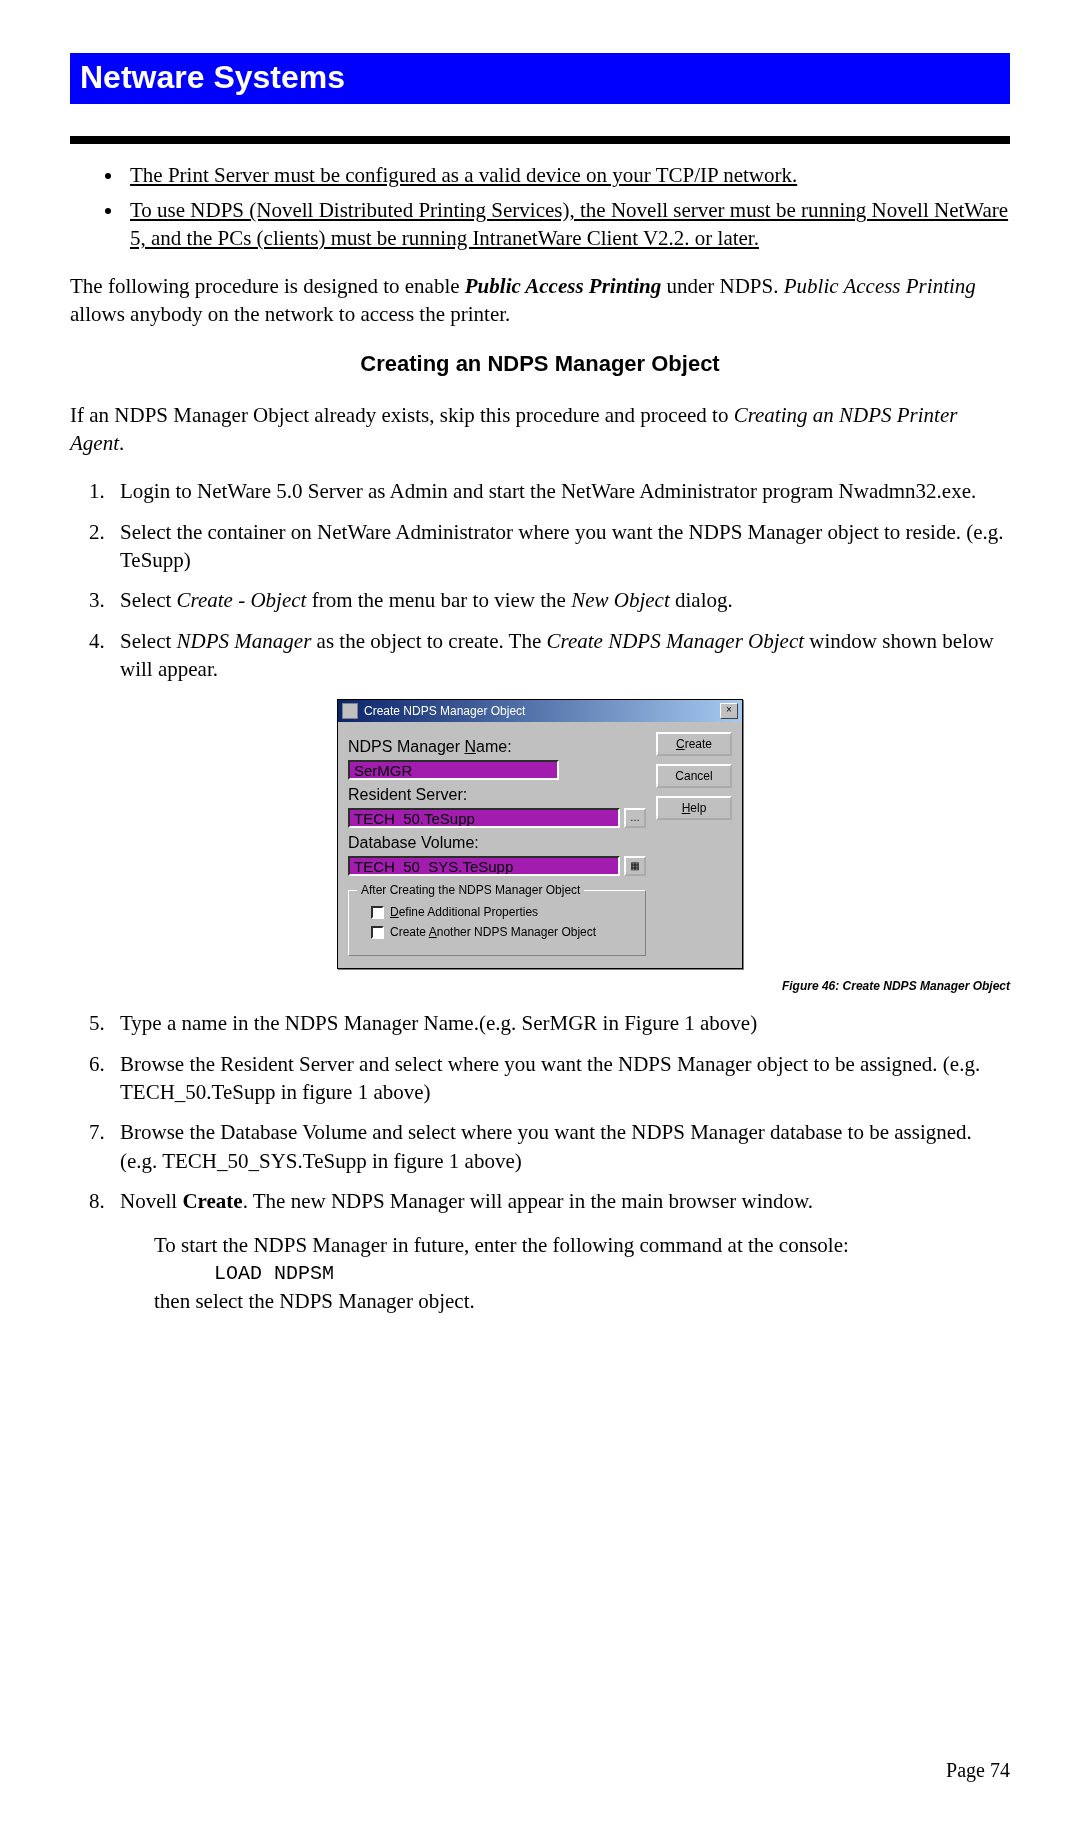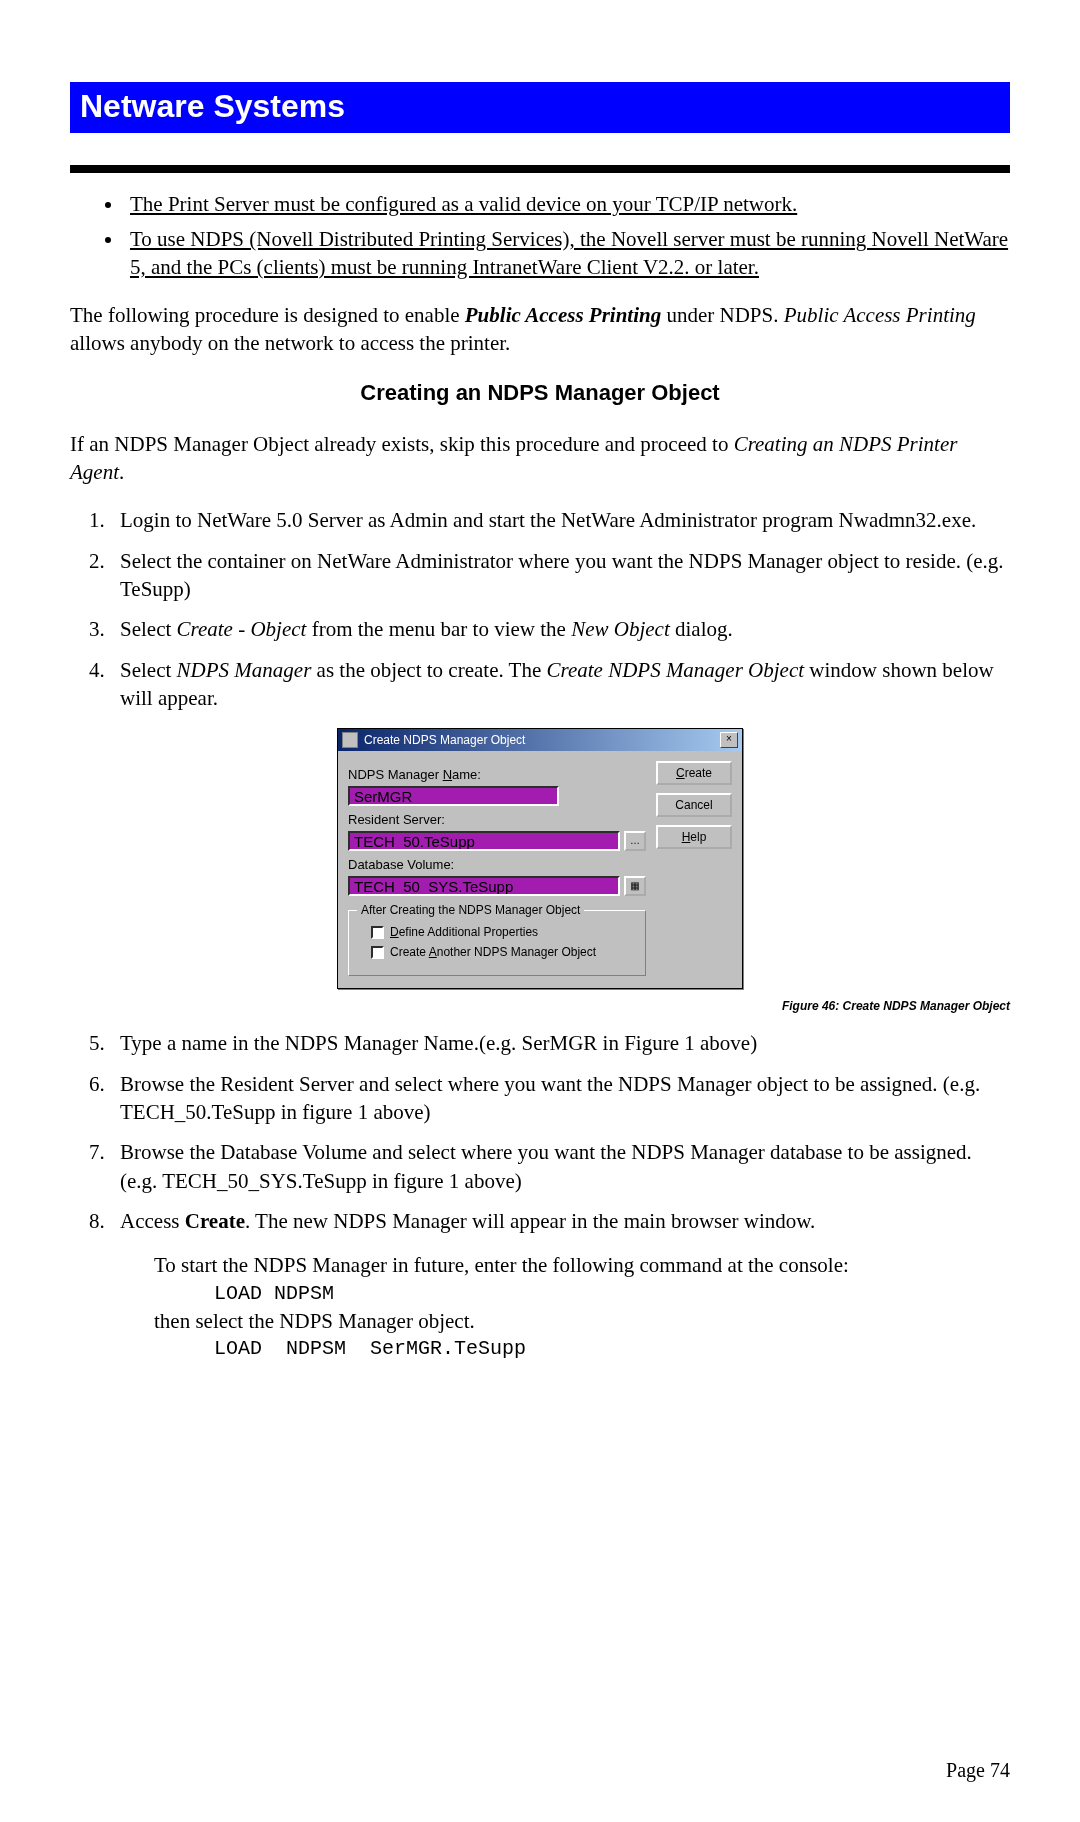--- a/index.html
+++ b/index.html
@@ -12,7 +12,7 @@
     width: 1080px;
     height: 1822px;
     margin: 0 auto;
-    padding: 82px 70px 40px 70px;
+    padding: 53px 70px 40px 70px;
     box-sizing: border-box;
     position: relative;
   }

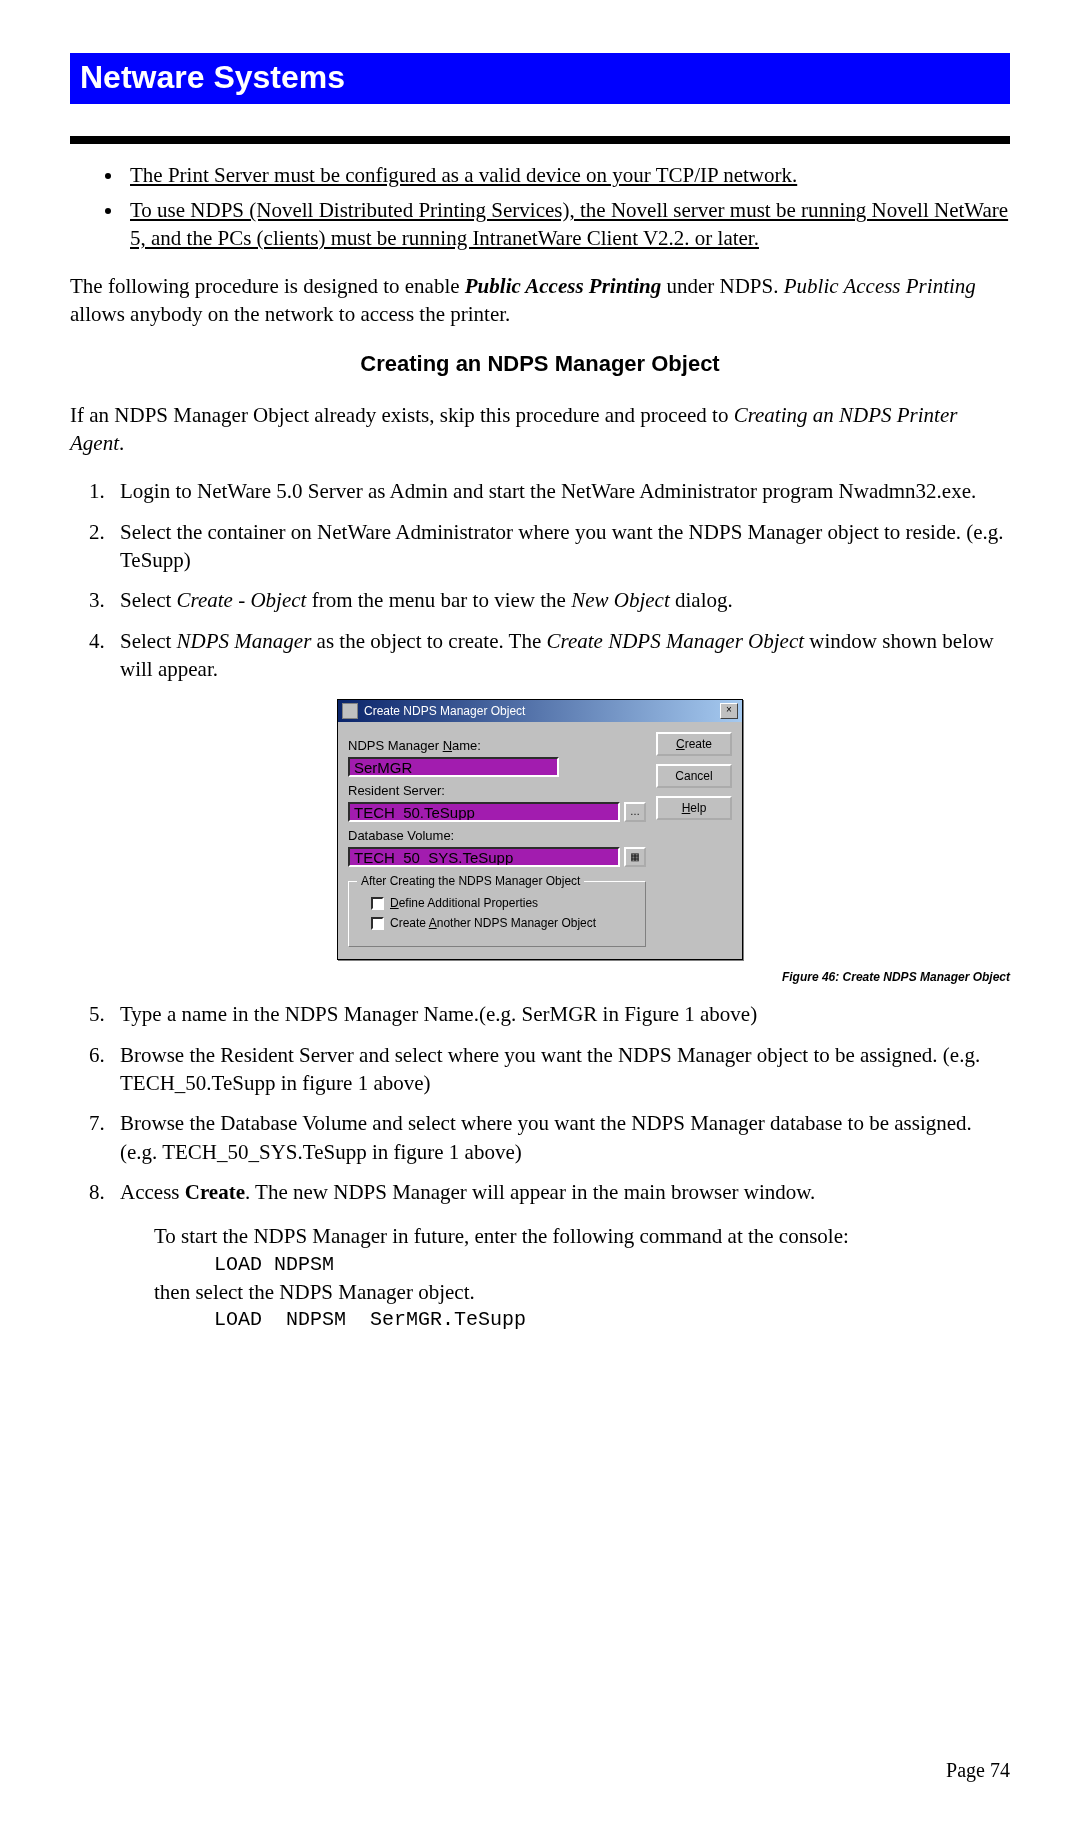--- a/index.html
+++ b/index.html
@@ -128,7 +128,7 @@
   .dlg-left { flex: 1; }
   .dlg-right { width: 76px; display: flex; flex-direction: column; gap: 8px; }
   .dlg-label {
-    font-size: 13px;
+    font-size: 16px;
     margin: 6px 0 4px 0;
   }
   .dlg-inline {

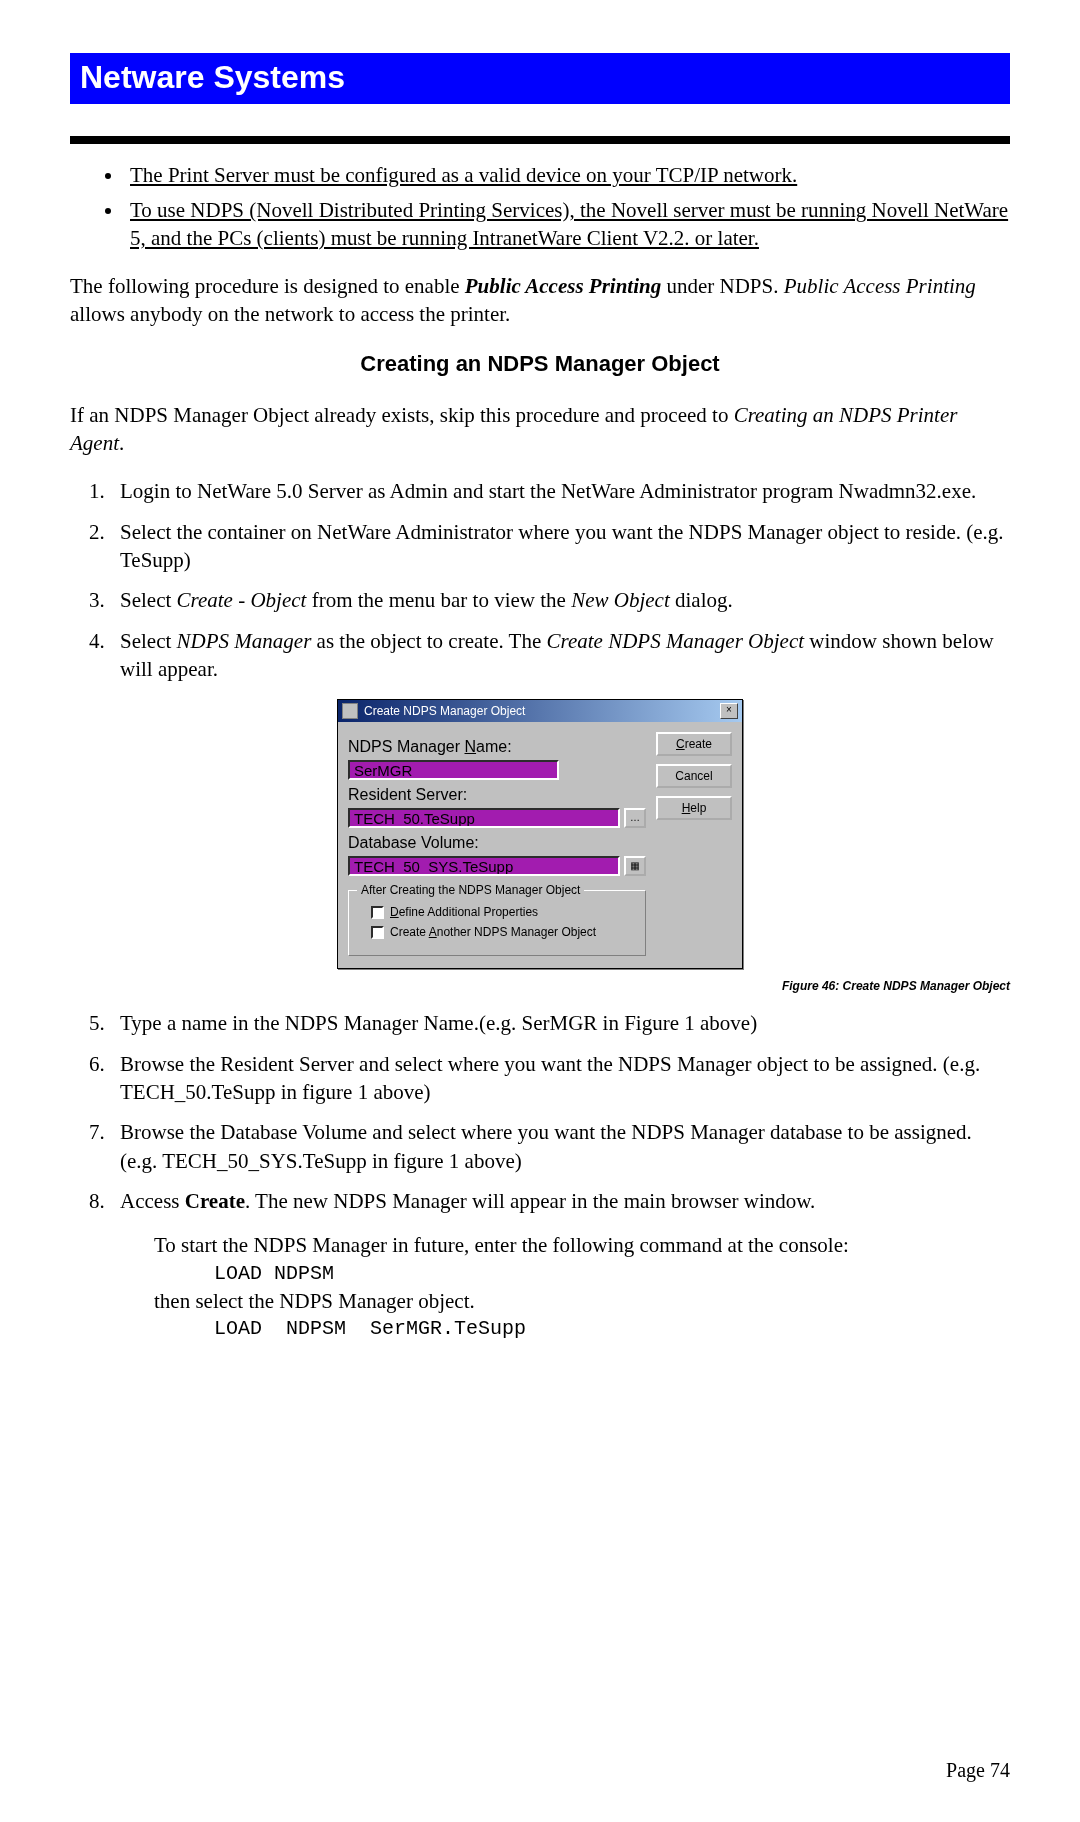--- a/index.html
+++ b/index.html
@@ -321,7 +321,7 @@
     <li>Browse the Resident Server and select where you want the NDPS Manager object to be assigned. (e.g.  TECH_50.TeSupp in figure 1 above)</li>
     <li>Browse the Database Volume and select where you want the NDPS Manager database to be assigned. (e.g.  TECH_50_SYS.TeSupp in figure 1 above)</li>
     <li>
-      <span>Access </span><b>Create</b><span>. The new NDPS Manager will appear in the main browser window.</span>
+      <span>Novell </span><b>Create</b><span>. The new NDPS Manager will appear in the main browser window.</span>
     </li>
   </ol>
 

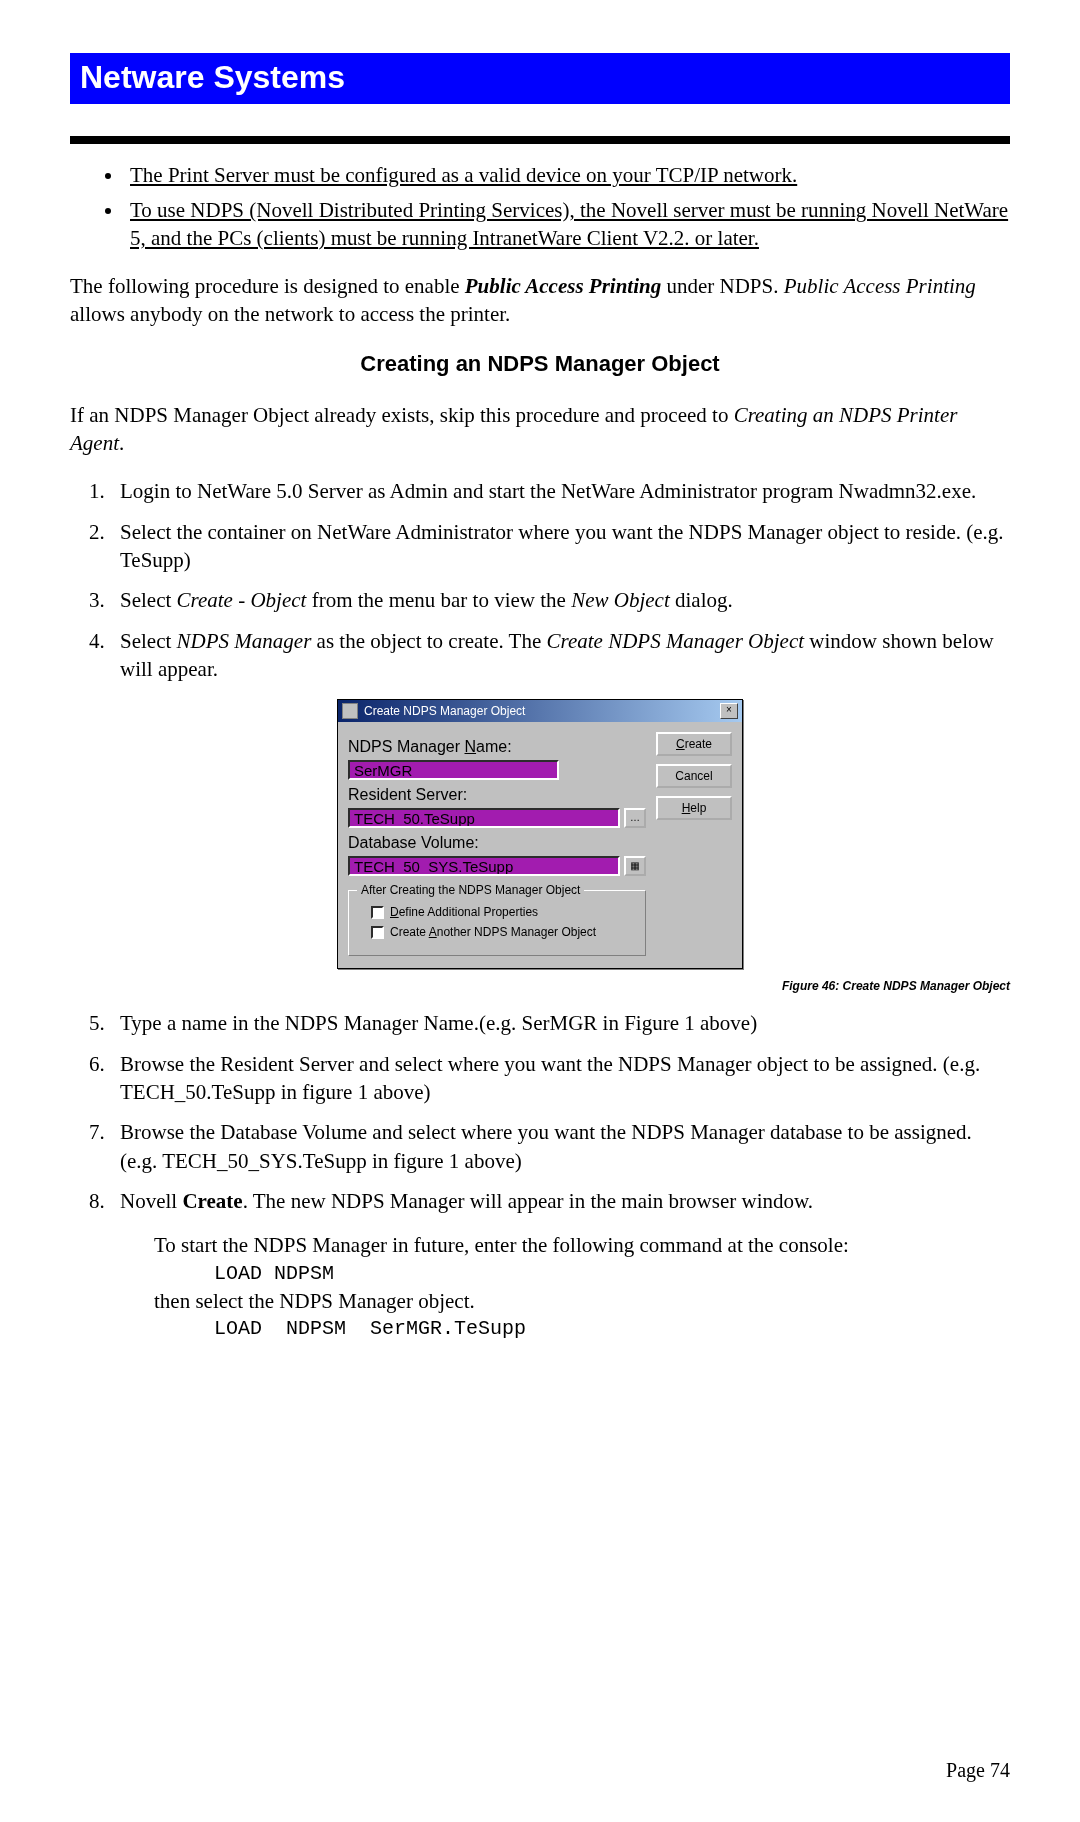--- a/index.html
+++ b/index.html
@@ -329,7 +329,6 @@
     <div>To start the NDPS Manager in future, enter the following command at the console:</div>
     <div class="mono">LOAD NDPSM</div>
     <div>then select the NDPS Manager object.</div>
-    <div class="mono">LOAD  NDPSM  SerMGR.TeSupp</div>
   </div>
 
   <div class="page-num">Page 74</div>

